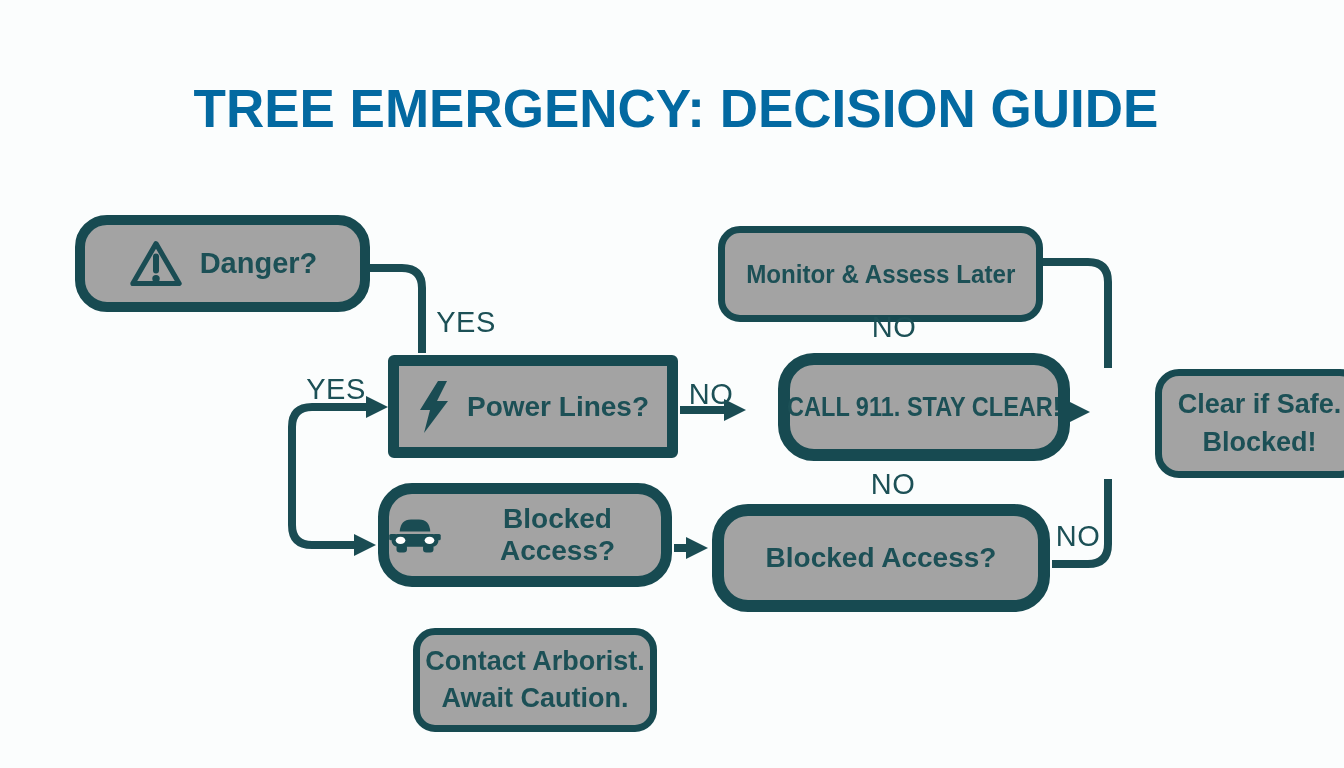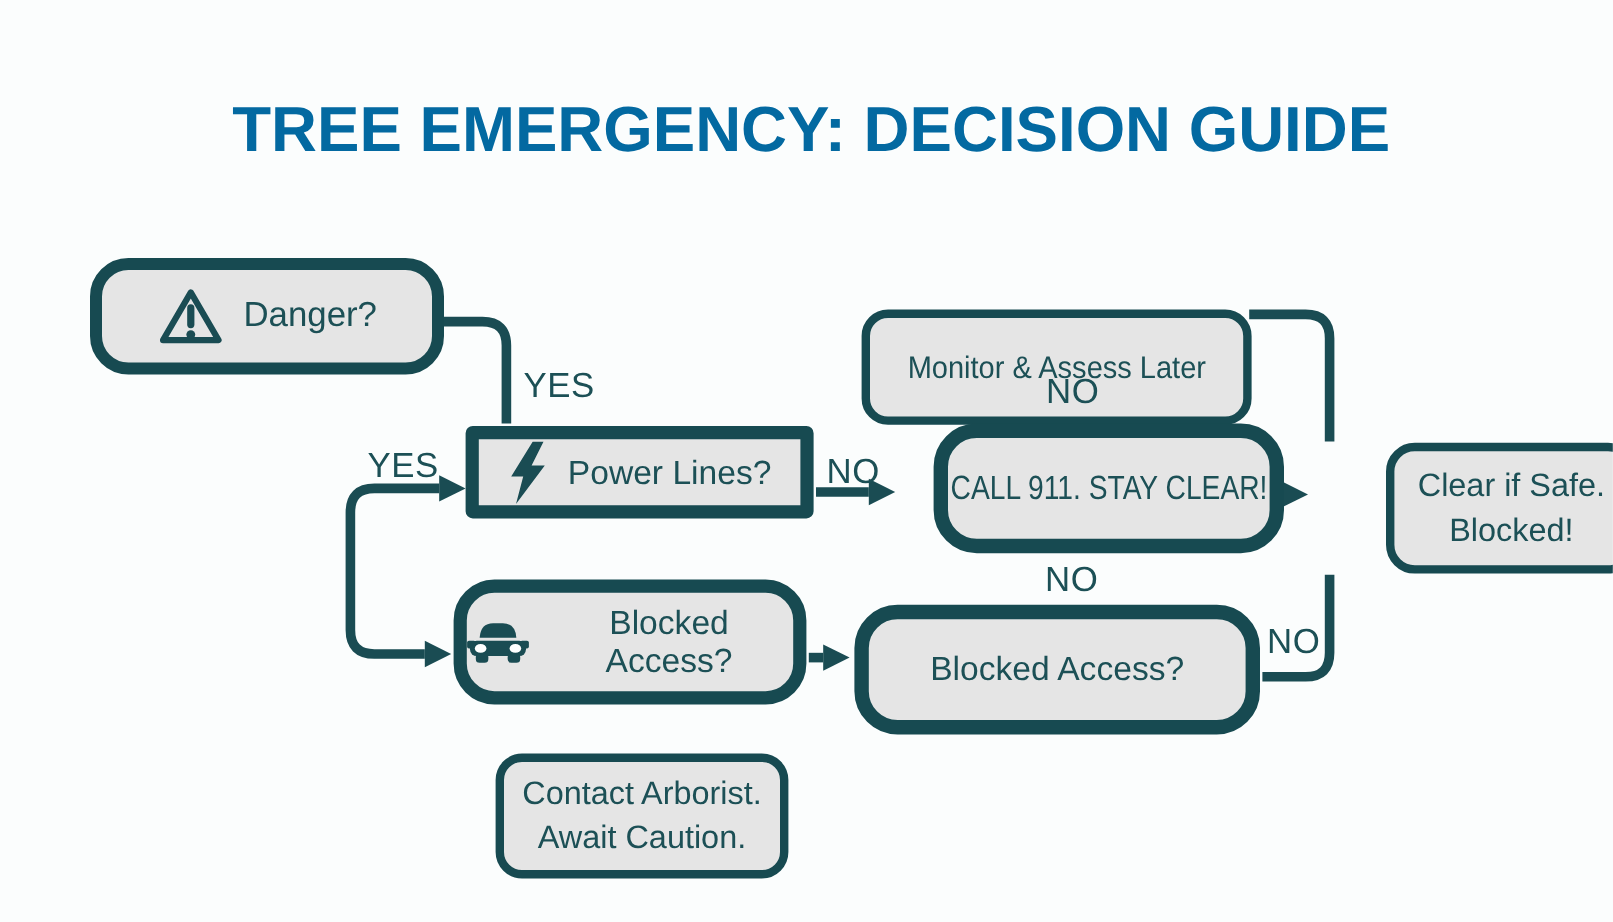--- a/index.html
+++ b/index.html
@@ -15,10 +15,10 @@
     color:#0369a1;white-space:nowrap;
   }
   .node{
-    position:absolute;box-sizing:border-box;background:#e5e5e5;
+    position:absolute;box-sizing:border-box;background:#a3a3a3;
     border-style:solid;border-color:#174a51;
     display:flex;align-items:center;justify-content:center;
-    color:#1c5056;font-weight:normal;text-align:center;
+    color:#1c5056;font-weight:bold;text-align:center;
   }
   .node .row{display:flex;align-items:center;justify-content:center;gap:16px;}
   .node .stack{display:flex;flex-direction:column;line-height:1.38;}

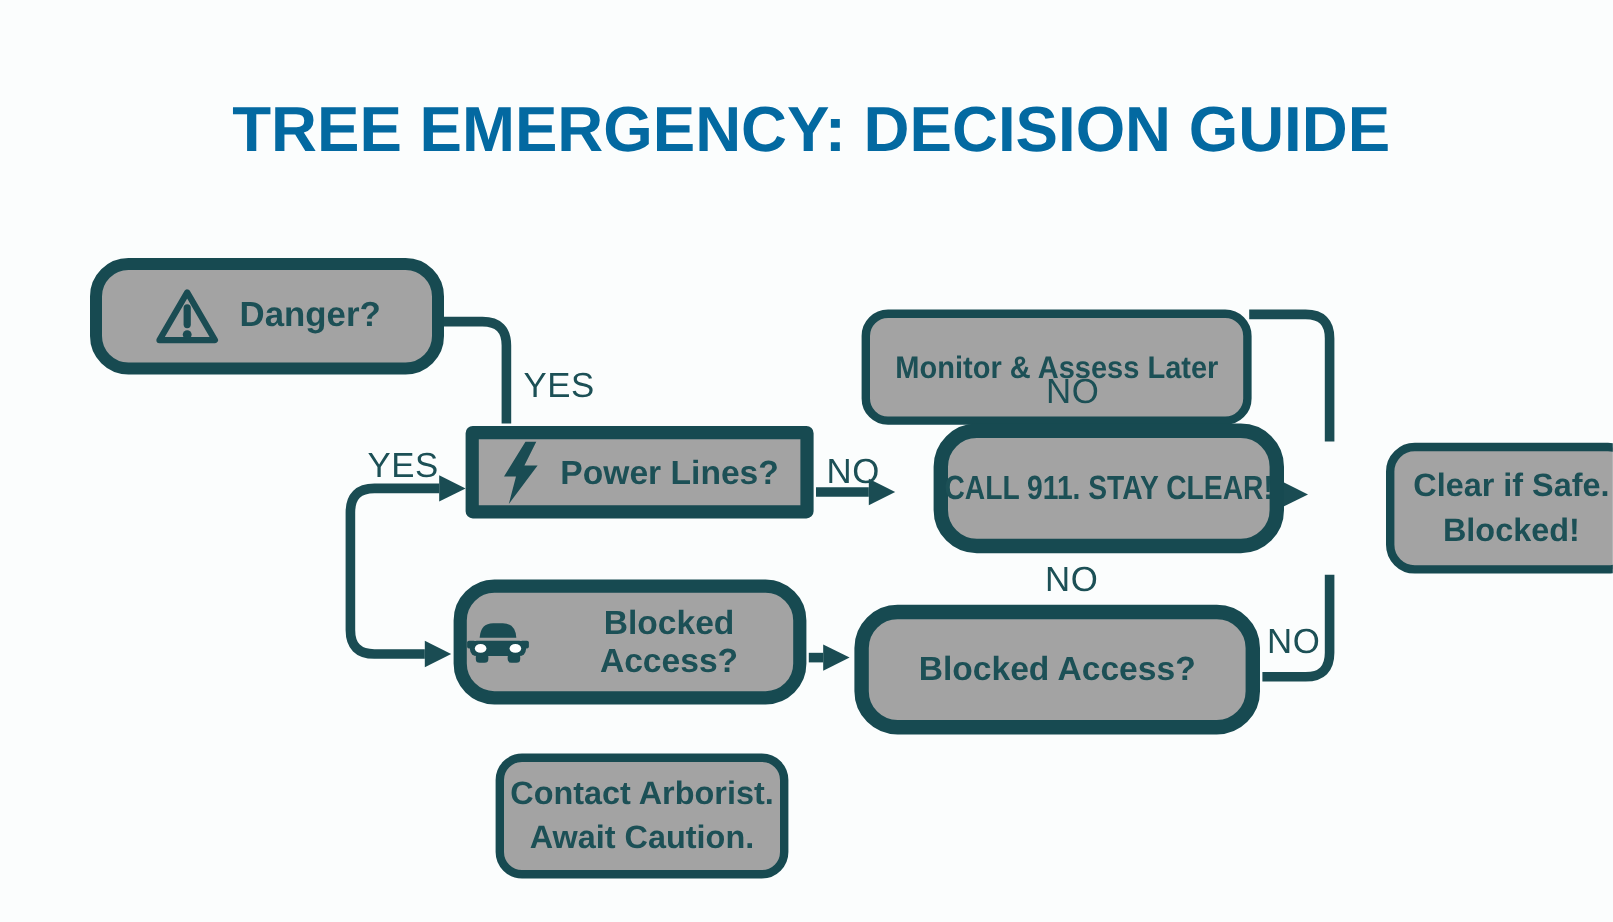--- a/index.html
+++ b/index.html
@@ -39,7 +39,7 @@
   
   #node-danger{left:75px;top:215px;width:295px;height:97px;border-width:10px;border-radius:32px;font-size:29px;}
   #node-power{left:388px;top:355px;width:290px;height:77px;border-width:11px;border-radius:6px;font-size:28px;}
-  #node-monitor{left:718px;top:226px;width:325px;height:96px;border-width:7px;border-radius:22px;font-size:26px;margin-top:32px;}
+  #node-monitor{left:718px;top:226px;width:325px;height:96px;border-width:7px;border-radius:22px;font-size:26px;}
   #node-call911{left:778px;top:353px;width:292px;height:108px;border-width:12px;border-radius:36px;font-size:28px;}
   #node-clear{left:1155px;top:369px;width:209px;height:109px;border-width:7px;border-radius:24px;font-size:27px;}
   #node-blocked-car{left:378px;top:483px;width:294px;height:104px;border-width:11px;border-radius:34px;font-size:28px;}

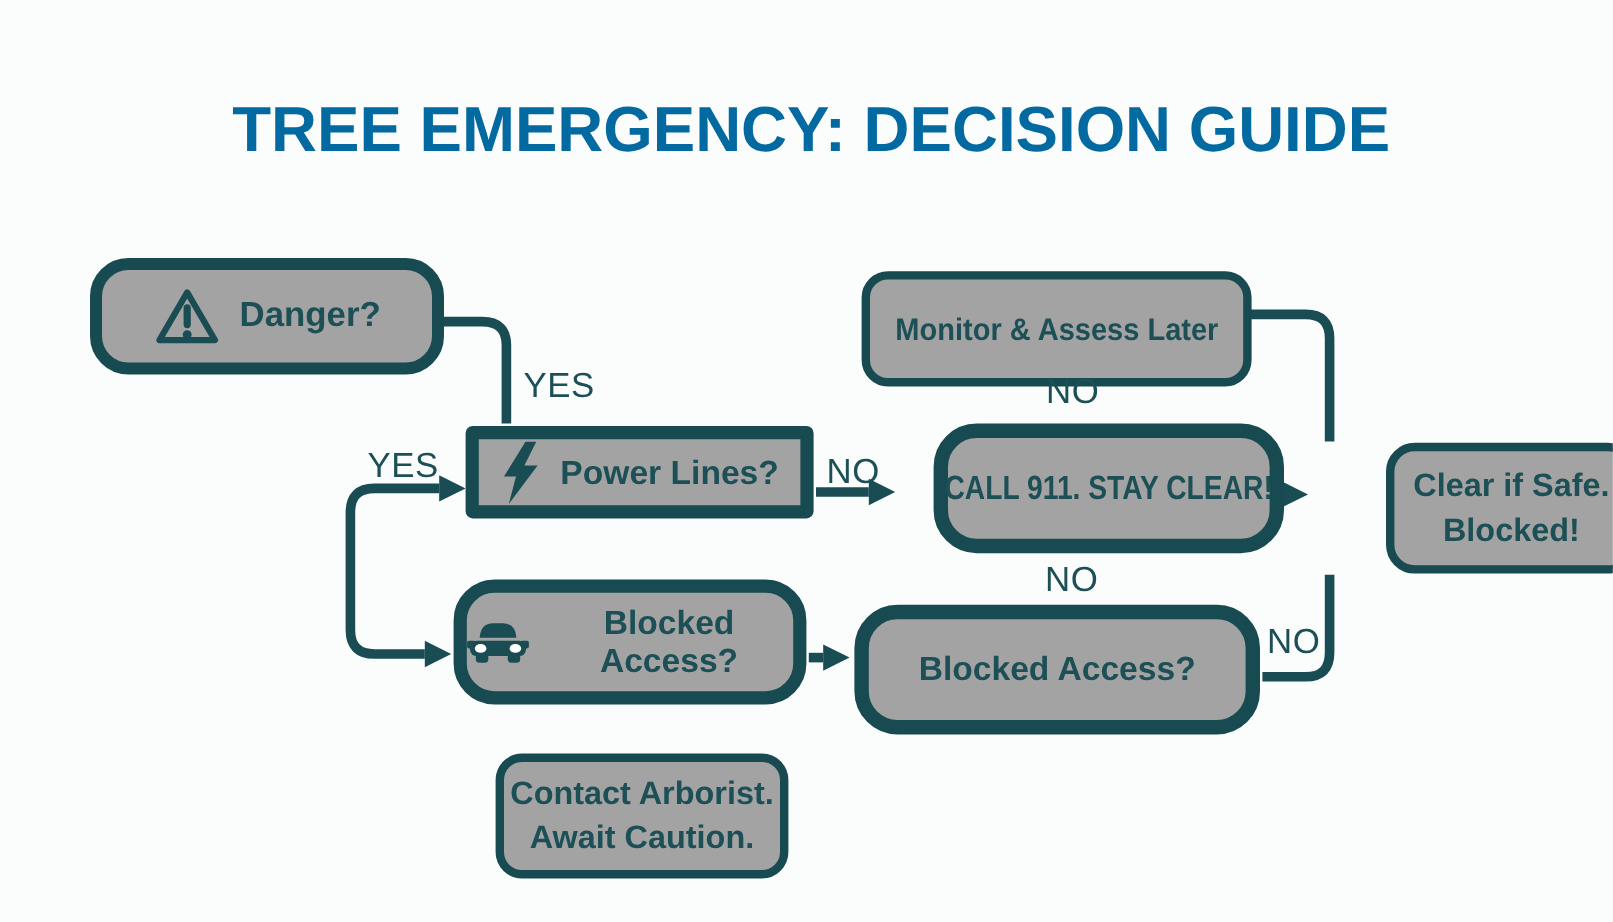--- a/index.html
+++ b/index.html
@@ -38,7 +38,7 @@
 
   
   #node-danger{left:75px;top:215px;width:295px;height:97px;border-width:10px;border-radius:32px;font-size:29px;}
-  #node-power{left:388px;top:355px;width:290px;height:77px;border-width:11px;border-radius:6px;font-size:28px;}
+  #node-power{left:388px;top:355px;width:290px;height:103px;border-width:11px;border-radius:6px;font-size:28px;}
   #node-monitor{left:718px;top:226px;width:325px;height:96px;border-width:7px;border-radius:22px;font-size:26px;}
   #node-call911{left:778px;top:353px;width:292px;height:108px;border-width:12px;border-radius:36px;font-size:28px;}
   #node-clear{left:1155px;top:369px;width:209px;height:109px;border-width:7px;border-radius:24px;font-size:27px;}

